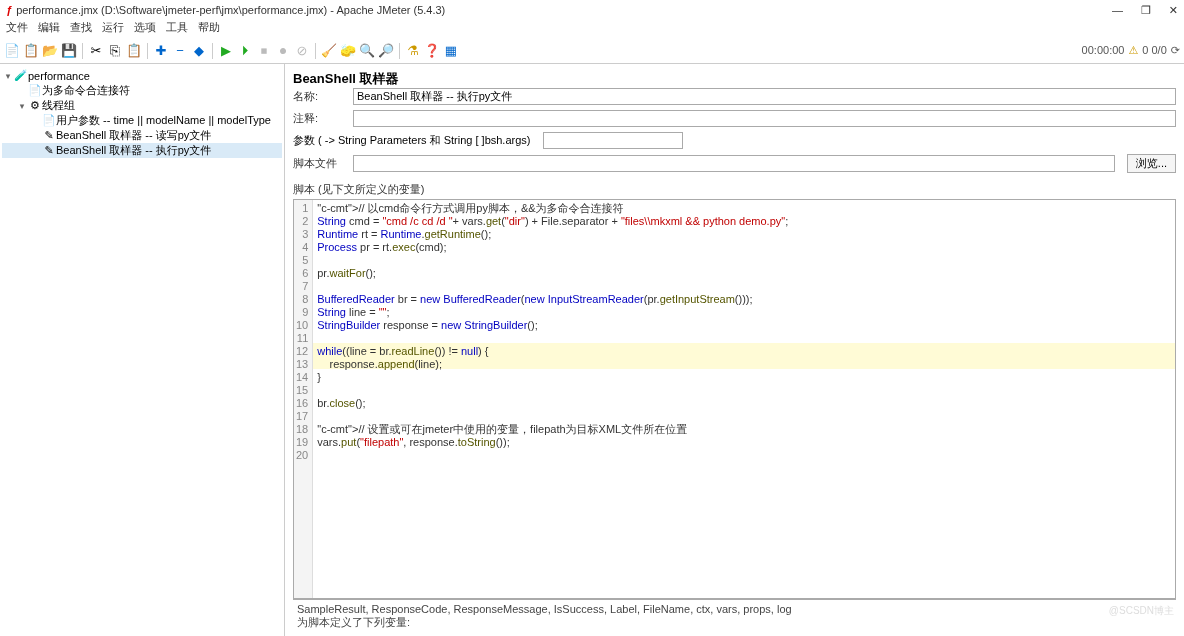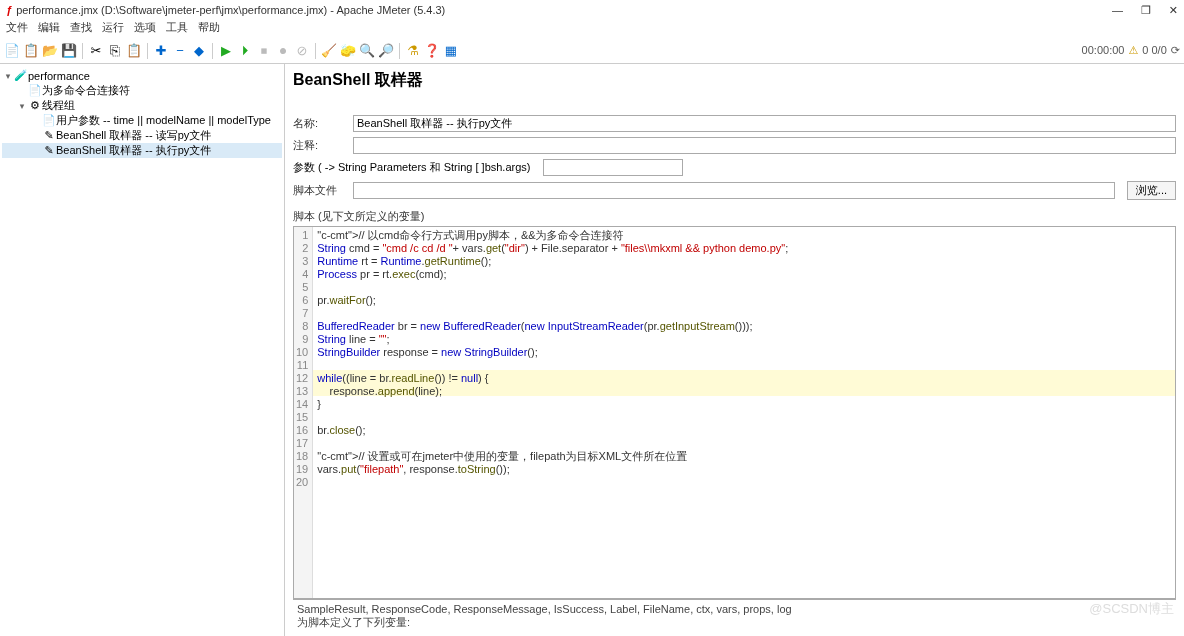--- a/index.html
+++ b/index.html
@@ -23,7 +23,7 @@
 .tw { width:12px; text-align:center; color:#666; font-size:9px; }
 .ti { width:14px; text-align:center; }
 .content { flex:1; display:flex; flex-direction:column; padding:6px 8px 4px 8px; overflow:hidden; }
-.hdr { font-size:16px; font-weight:bold; margin-bottom:24px; }
+.hdr { font-size:13px; font-weight:bold; margin-bottom:0; }
 .frow { display:flex; align-items:center; margin-bottom:5px; gap:12px; }
 .flabel { width:48px; color:#333; }
 .finput { flex:1; border:1px solid #aaa; height:17px; padding:0 3px; background:#fff; }

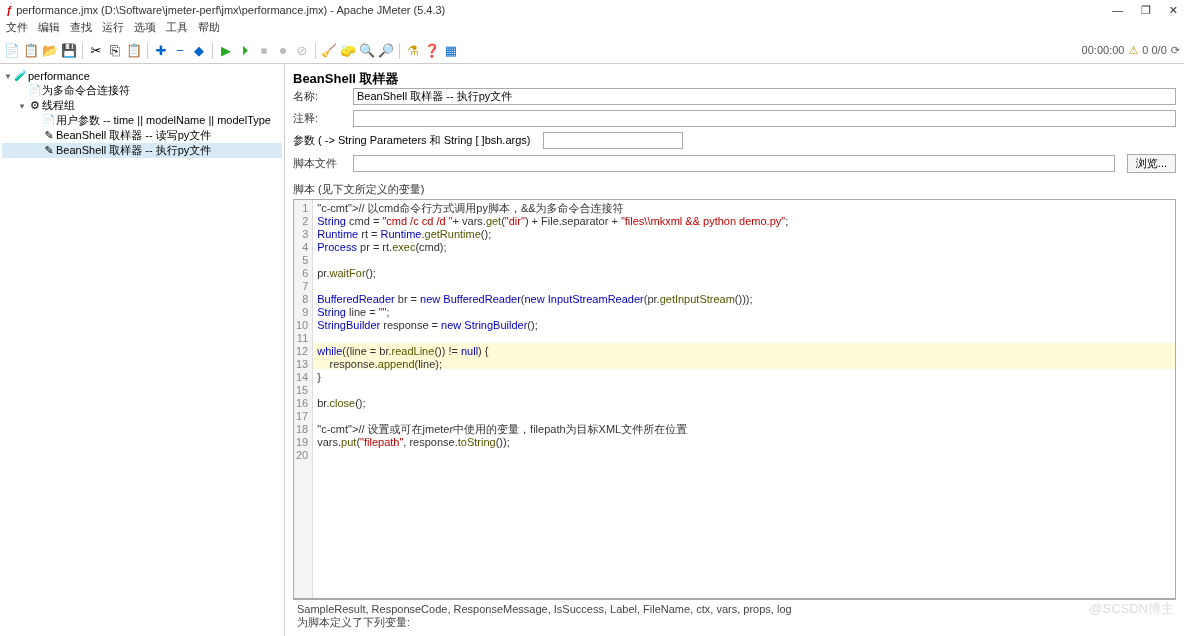--- a/index.html
+++ b/index.html
@@ -38,7 +38,7 @@
 .c-kw { color:#0000c0;text-align:center; } .c-str { color:#c00000; } .c-fn { color:#555500; }
 .browse-btn { border:1px solid #aaa; background:#f5f5f5; padding:1px 8px; cursor:pointer; }
 .footer { border-top:1px solid #aaa; padding:3px 4px; color:#444; font-size:11px; line-height:13px; }
-.watermark { position:absolute; right:10px; bottom:18px; color:#ddd; font-size:13px; pointer-events:none;}
+.watermark { position:absolute; right:10px; bottom:18px; color:#ddd; font-size:10px; pointer-events:none;}
 </style>
 </head>
 <body>

